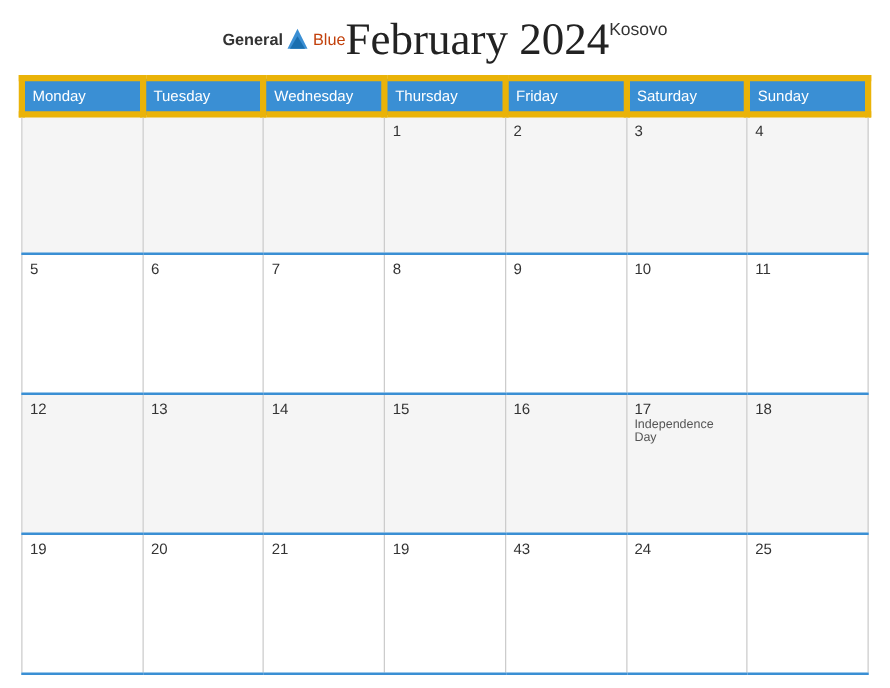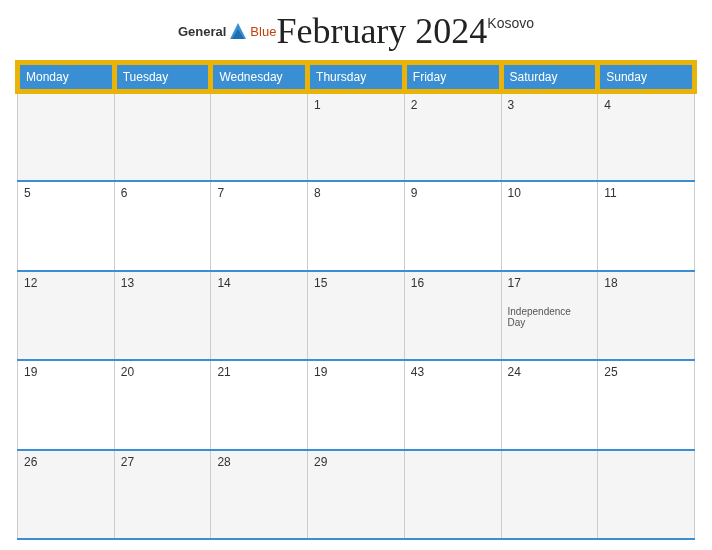--- a/index.html
+++ b/index.html
@@ -118,7 +118,7 @@
     .event-text {
       font-size: 10px;
       color: #555;
-      margin-top: 16px;
+      margin-top: 0;
       display: block;
     }
   </style>

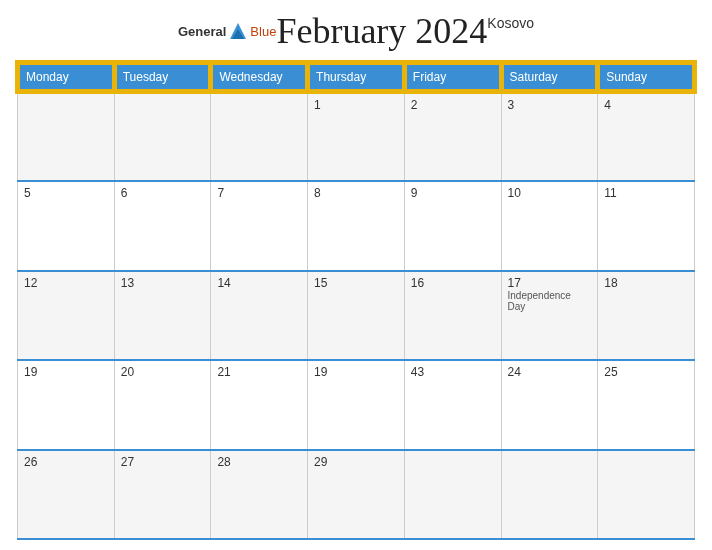--- a/index.html
+++ b/index.html
@@ -239,23 +239,6 @@
             <span class="day-number">25</span>
           </td>
         </tr>
-        <tr>
-          <td>
-            <span class="day-number">26</span>
-          </td>
-          <td>
-            <span class="day-number">27</span>
-          </td>
-          <td>
-            <span class="day-number">28</span>
-          </td>
-          <td>
-            <span class="day-number">29</span>
-          </td>
-          <td></td>
-          <td></td>
-          <td></td>
-        </tr>
       </tbody>
   </table>
 </div>

